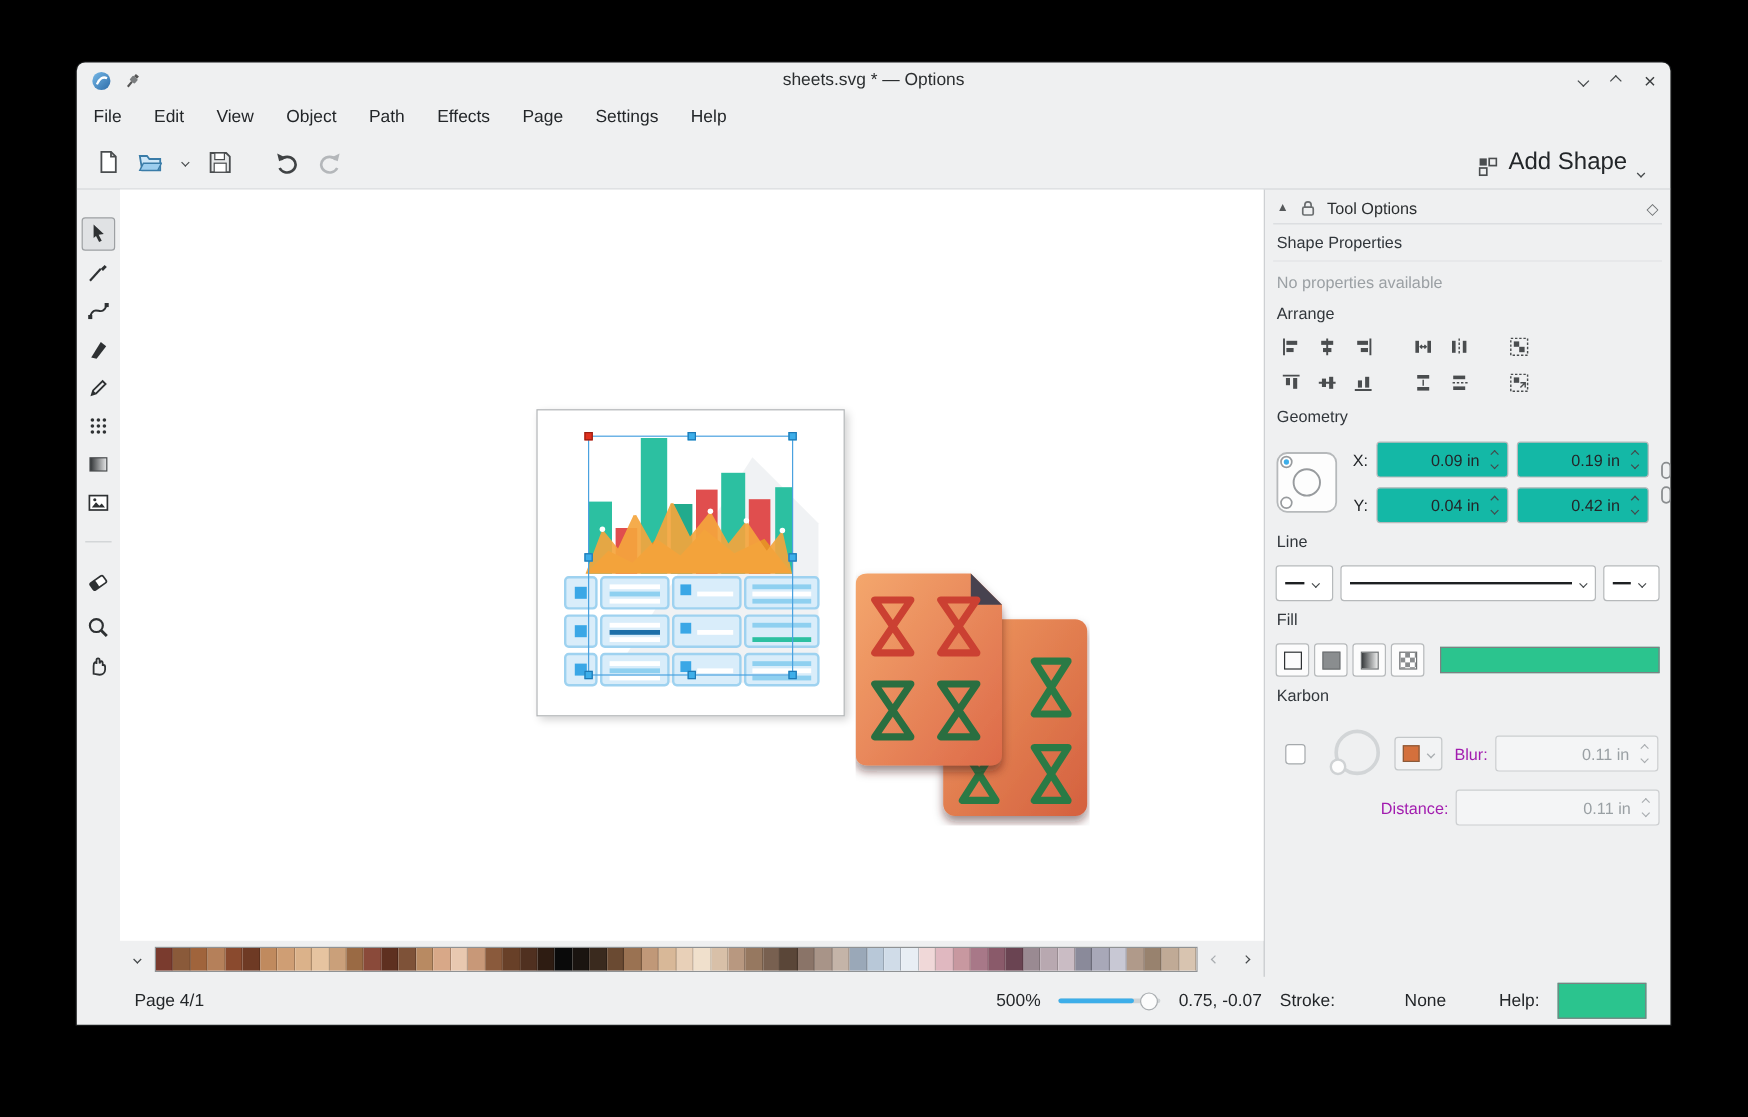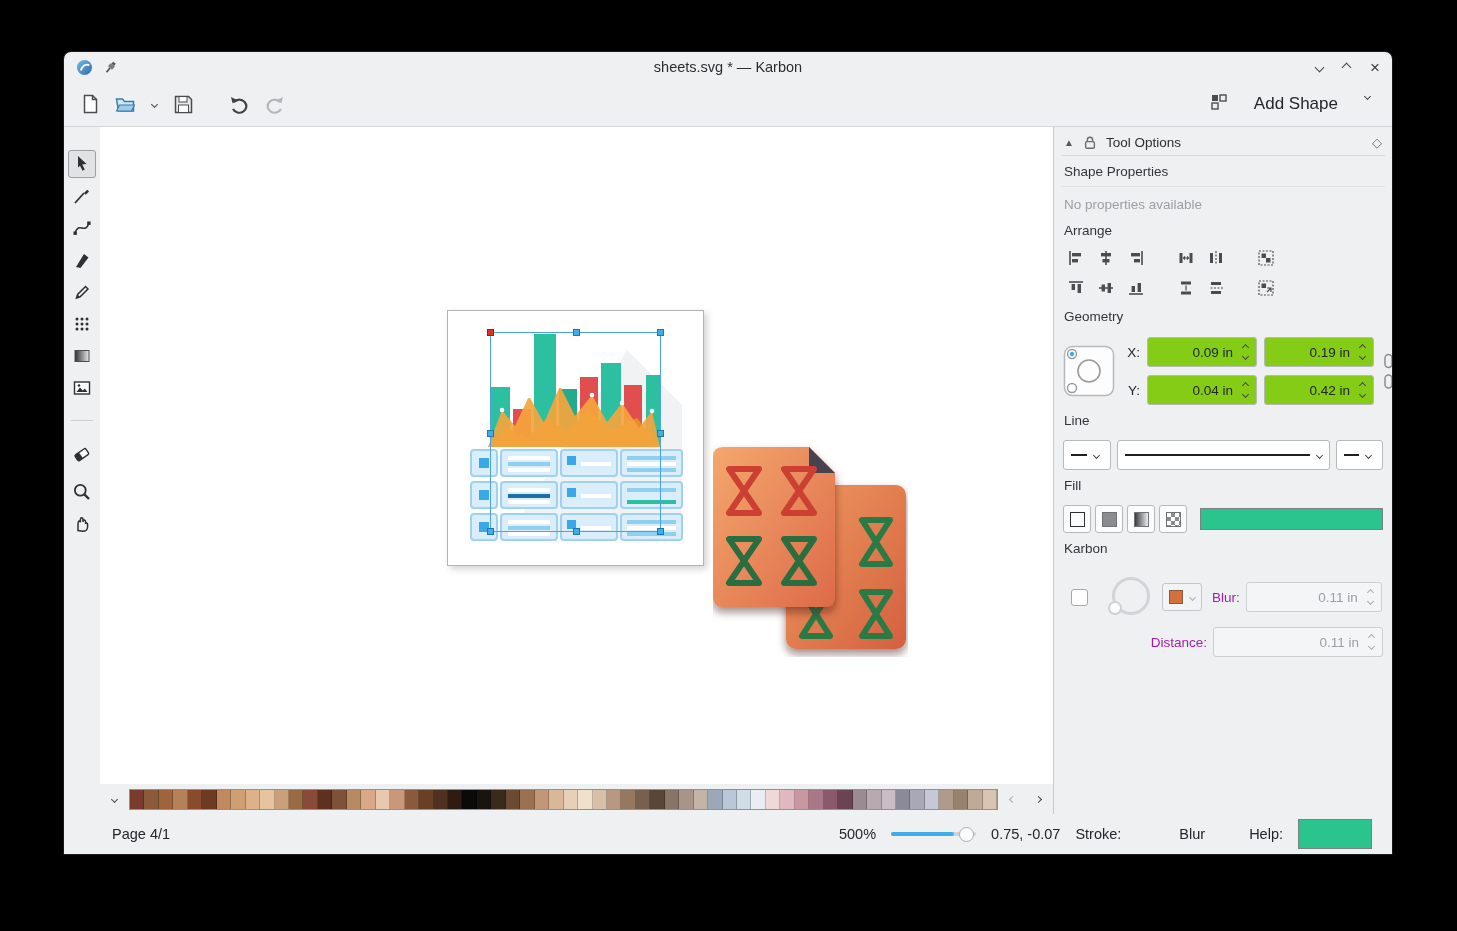--- a/index.html
+++ b/index.html
@@ -95,7 +95,7 @@
 <div class="window">
 
   <div class="titlebar">
-    <div class="tb-title">sheets.svg * — Karbon</div>
+    <div class="tb-title">sheets.svg * — Options</div>
     <div class="tb-left">
       <span>
         <svg width="17" height="17" viewBox="0 0 18 18">

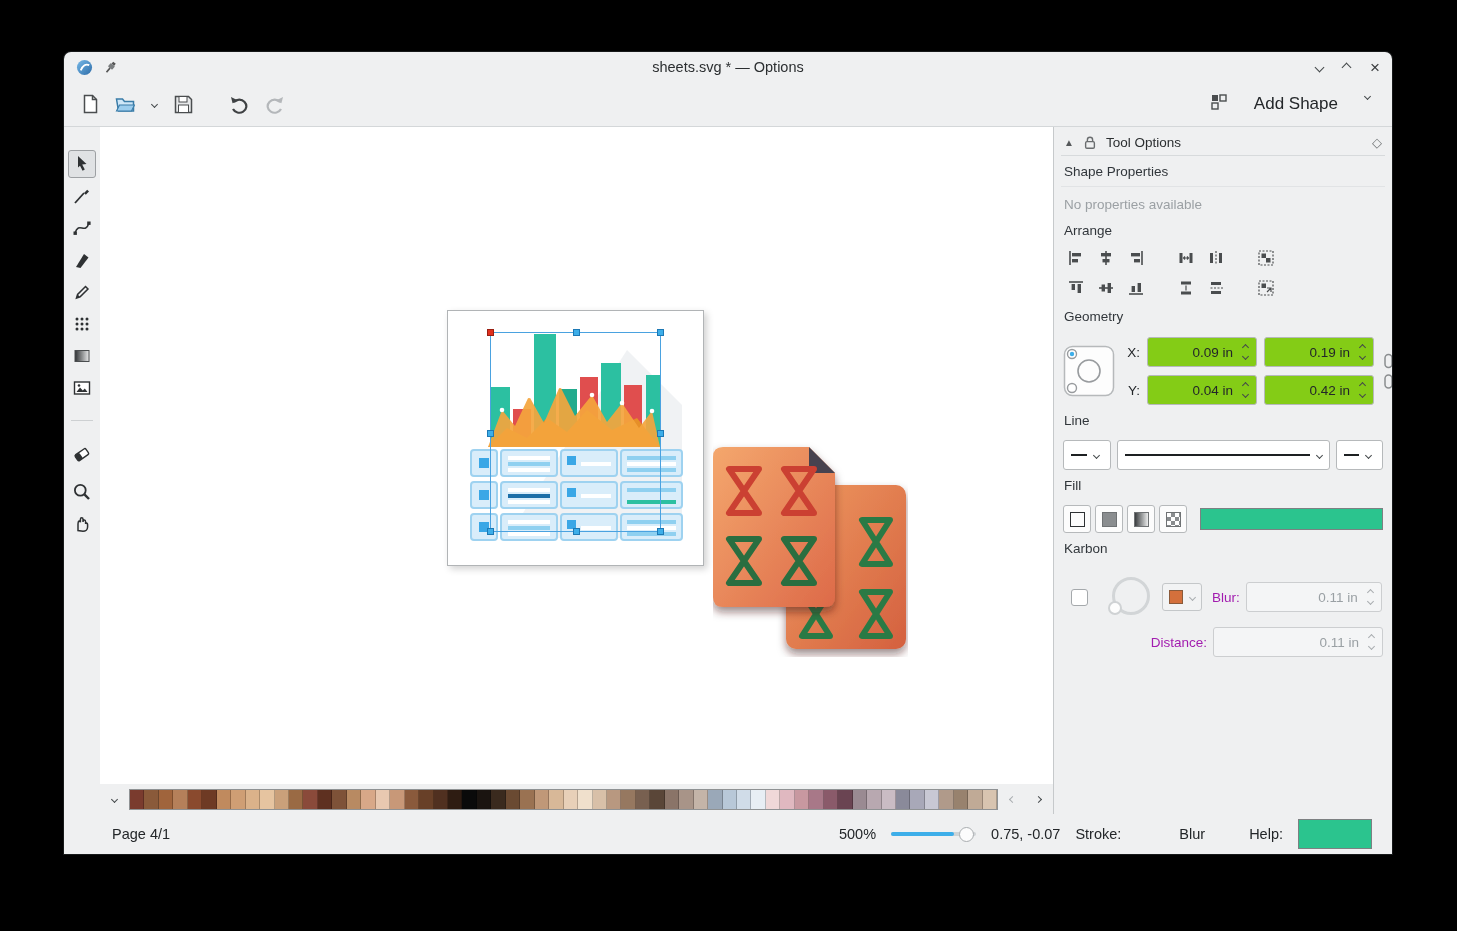--- a/index.html
+++ b/index.html
@@ -126,6 +126,17 @@
     </div>
   </div>
 
+  <div class="menubar">
+    <span class="menu-item">File</span>
+    <span class="menu-item">Edit</span>
+    <span class="menu-item">View</span>
+    <span class="menu-item">Object</span>
+    <span class="menu-item">Path</span>
+    <span class="menu-item">Effects</span>
+    <span class="menu-item">Page</span>
+    <span class="menu-item">Settings</span>
+    <span class="menu-item">Help</span>
+  </div>
 
   <div class="toolbar">
     <span class="tbtn">

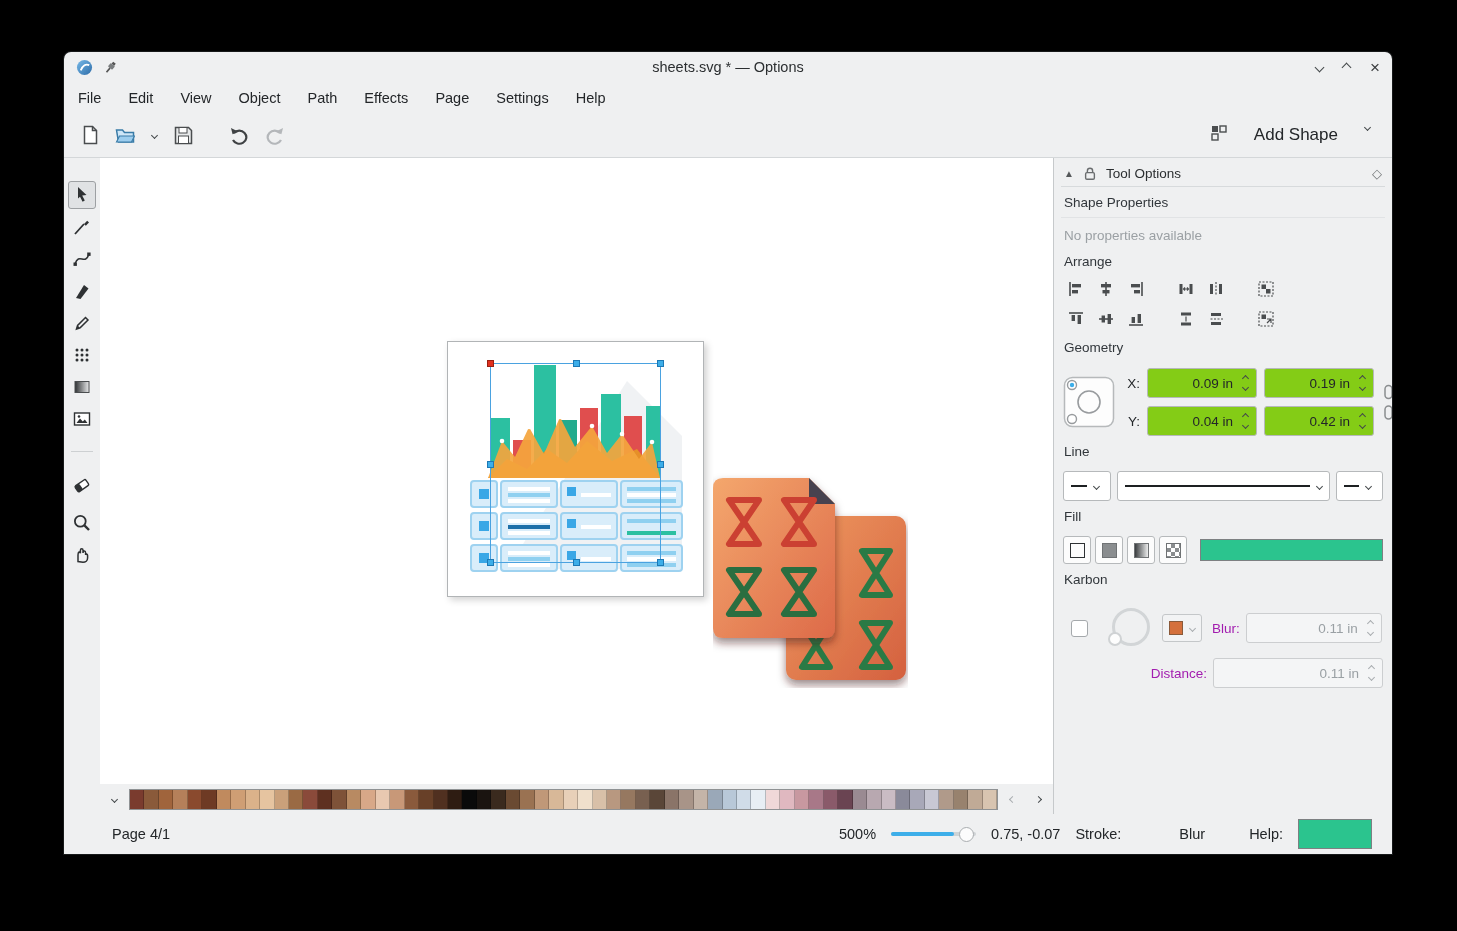--- a/index.html
+++ b/index.html
@@ -25,7 +25,7 @@
   .toolbar{height:45px;display:flex;align-items:center;padding:0 12px;border-bottom:1px solid #d4d7d9;gap:7px;flex:0 0 auto}
   .tbtn{width:28px;height:28px;display:flex;align-items:center;justify-content:center;border-radius:3px}
   .tbtn.narrow{width:16px}
-  .addshape{margin-left:auto;display:flex;align-items:flex-start;gap:27px;font-size:17px;padding:4px 10px;border-radius:3px}
+  .addshape{margin-left:auto;display:flex;align-items:flex-end;gap:9px;font-size:20px;padding:4px 10px;border-radius:3px}
   
   .main{flex:1;display:flex;min-height:0}
   .toolbox{width:36px;display:flex;flex-direction:column;align-items:center;padding-top:23px;gap:4px;flex:0 0 auto}

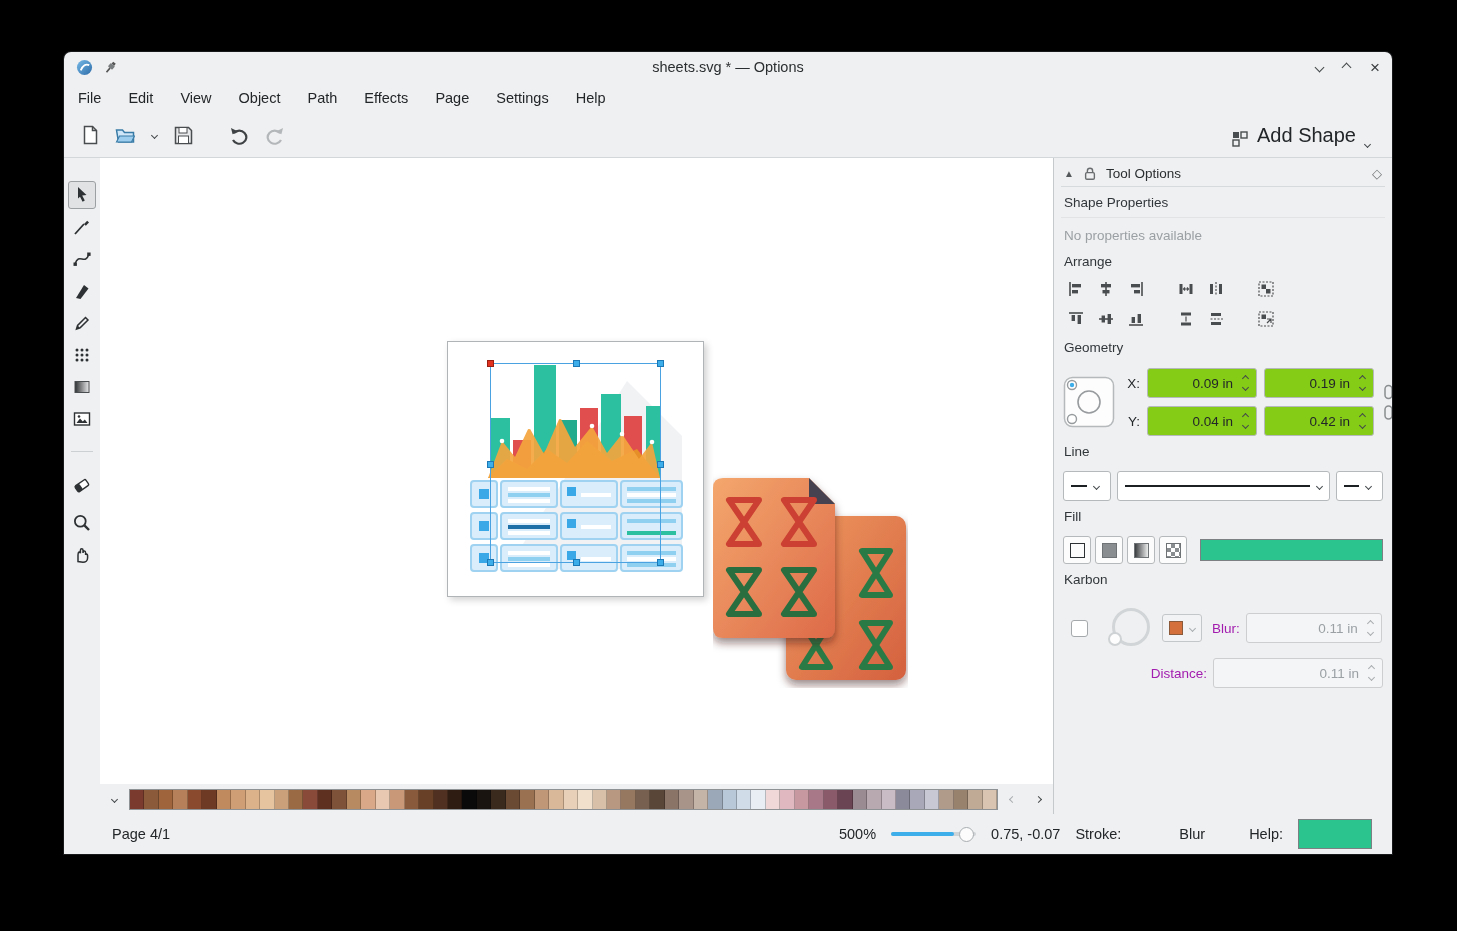--- a/index.html
+++ b/index.html
@@ -67,7 +67,7 @@
   .geo{display:flex;gap:9px;margin:10px 2px 0;align-items:flex-start}
   .geo-fields{display:grid;grid-template-columns:16px 110px 110px;gap:8px 7px;align-items:center}
   .geo-label{text-align:right}
-  .spin{height:30px;background:#84cc16;border:1px solid #b6b9bb;border-radius:3px;display:flex;align-items:center;padding:0 5px 0 8px}
+  .spin{height:30px;background:#14b8a6;border:1px solid #b6b9bb;border-radius:3px;display:flex;align-items:center;padding:0 5px 0 8px}
   .spin .val{flex:1;text-align:right;padding-right:7px;font-size:13.5px}
   .spin .btns{display:flex;flex-direction:column;gap:4px;align-items:center;width:11px}
   .spin.dis{background:#f4f5f6;border-color:#ccced0}

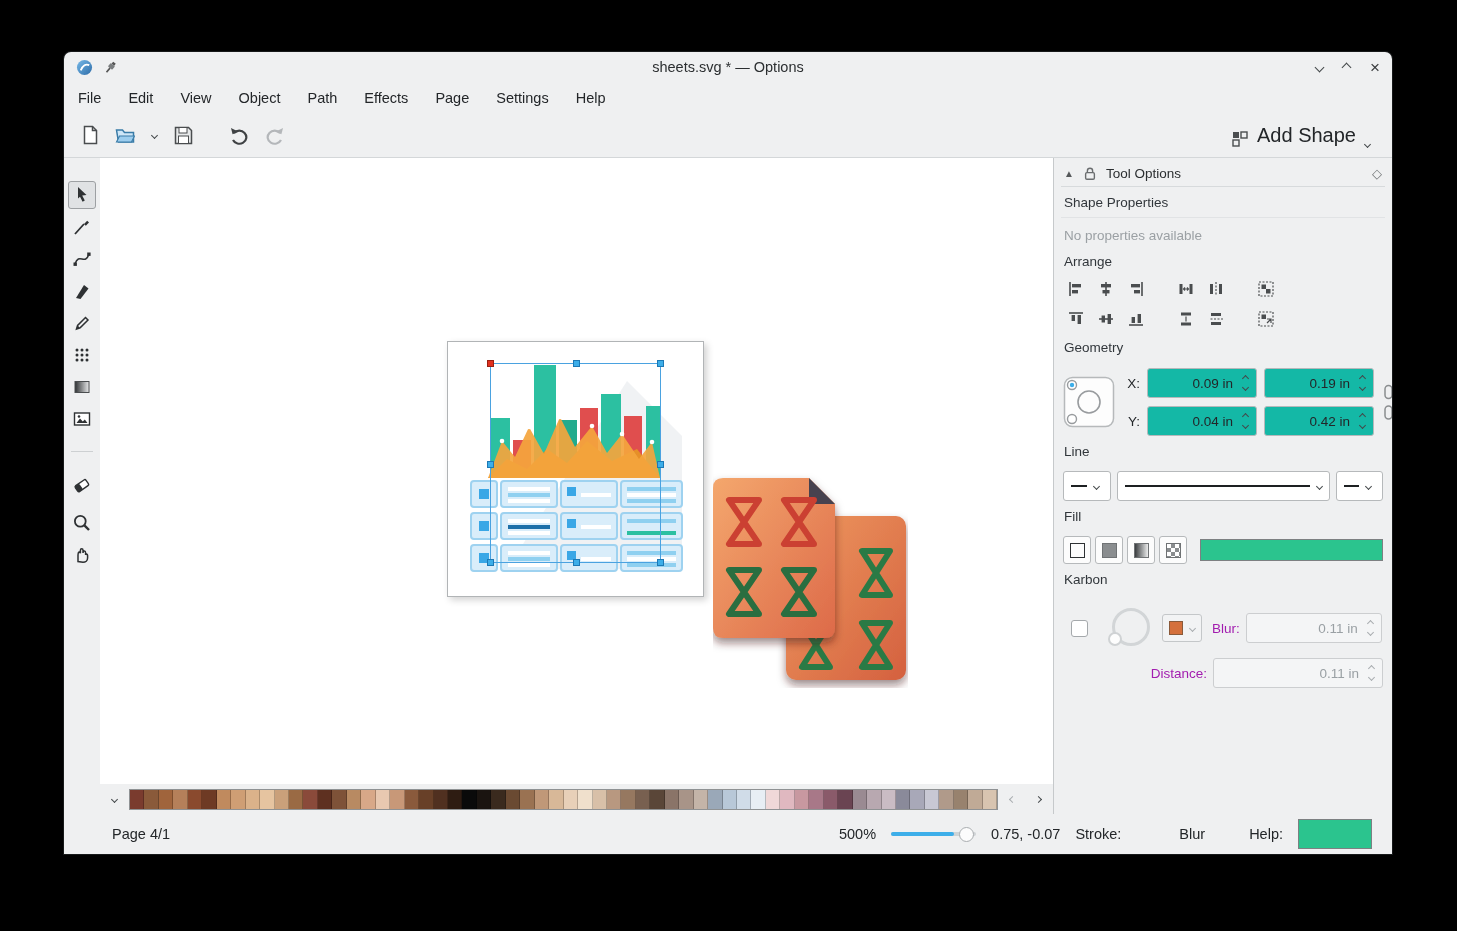--- a/index.html
+++ b/index.html
@@ -730,7 +730,7 @@
       <span>0.75, -0.07</span>
       <span>Stroke:</span>
       <span style="width:28px"></span>
-      <span>Blur</span>
+      <span>None</span>
       <span style="width:14px"></span>
       <span>Help:</span>
       <span class="sb-swatch" style="background-color: rgb(43, 196, 142);"></span>

